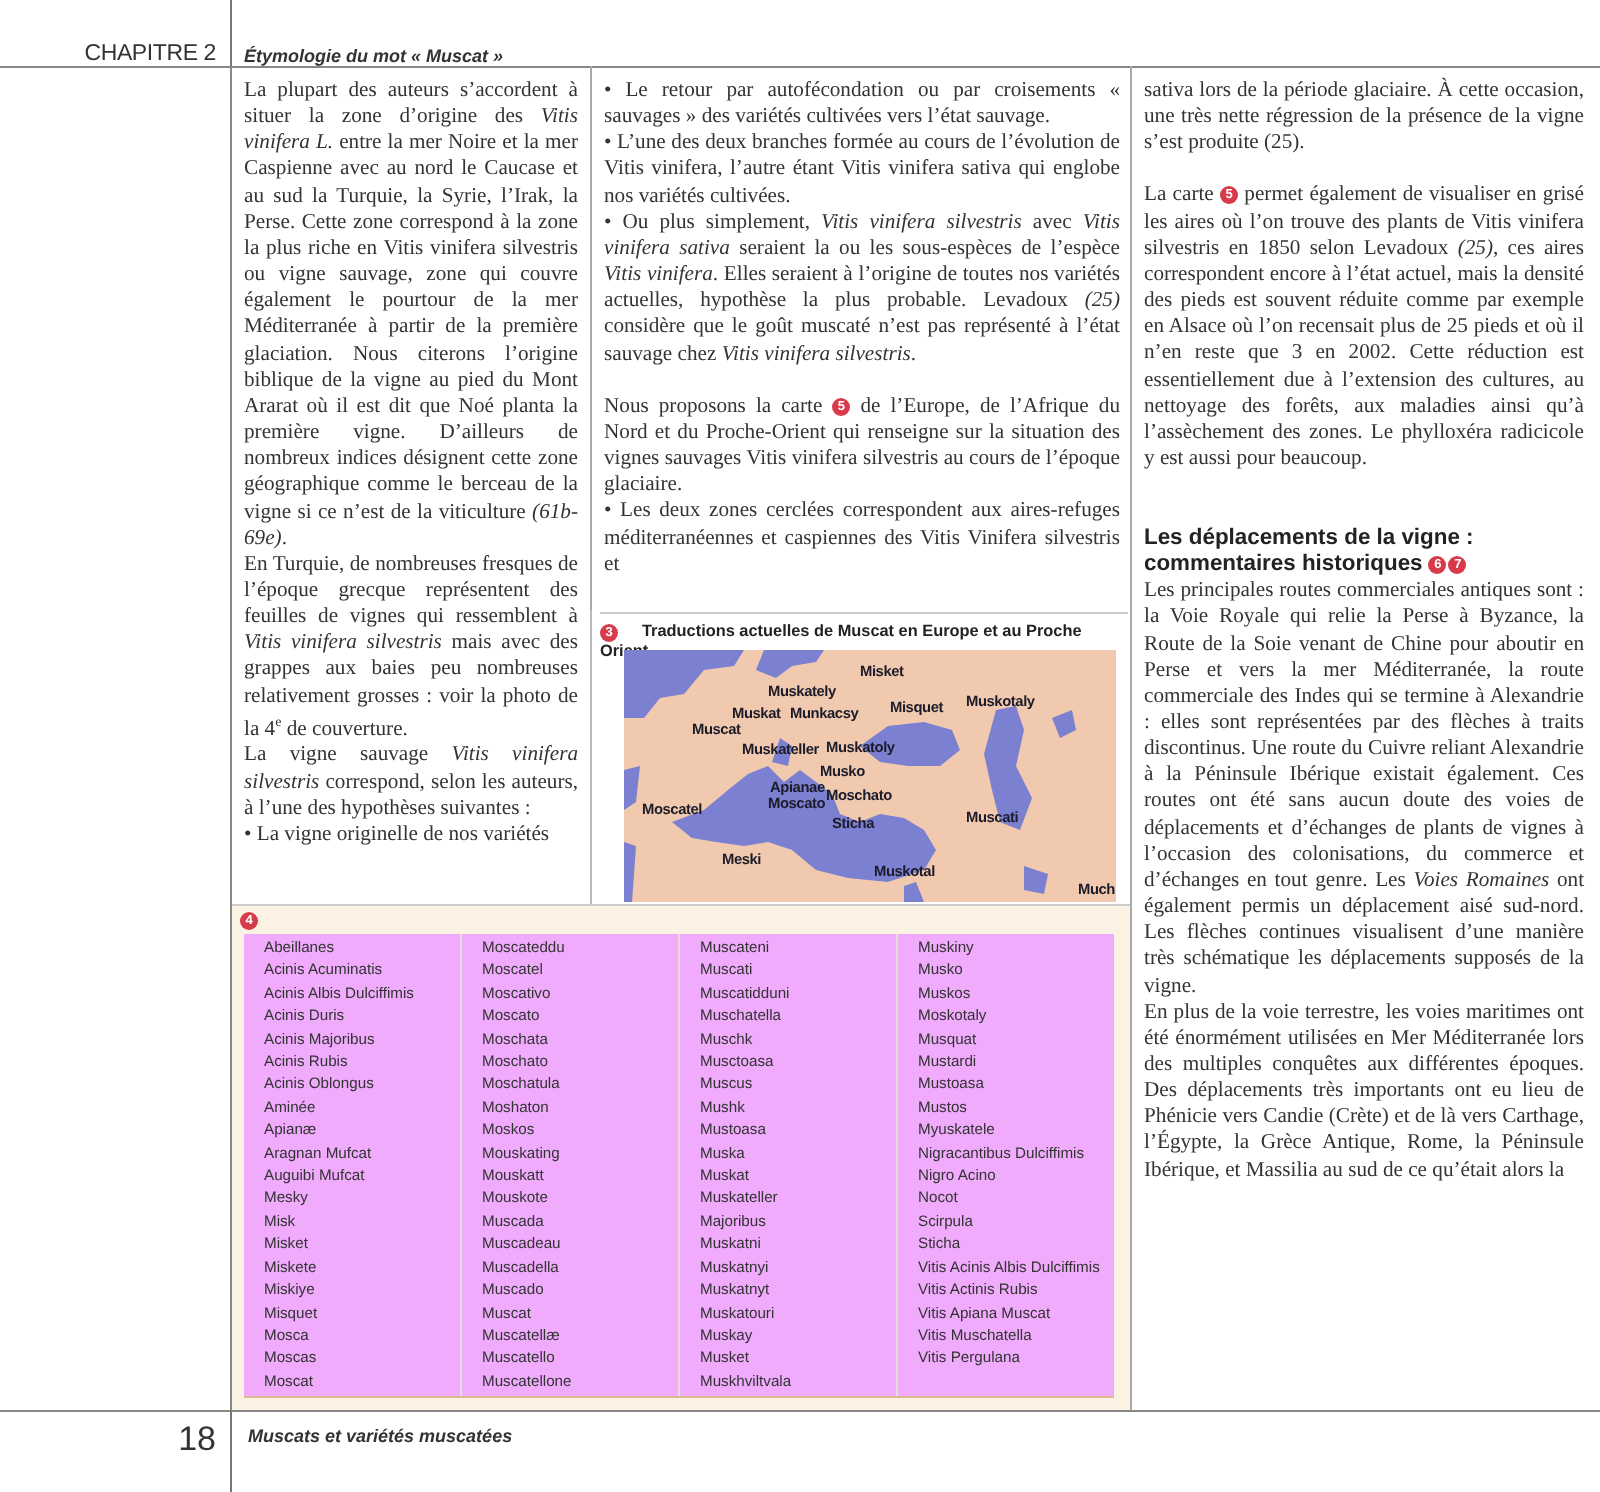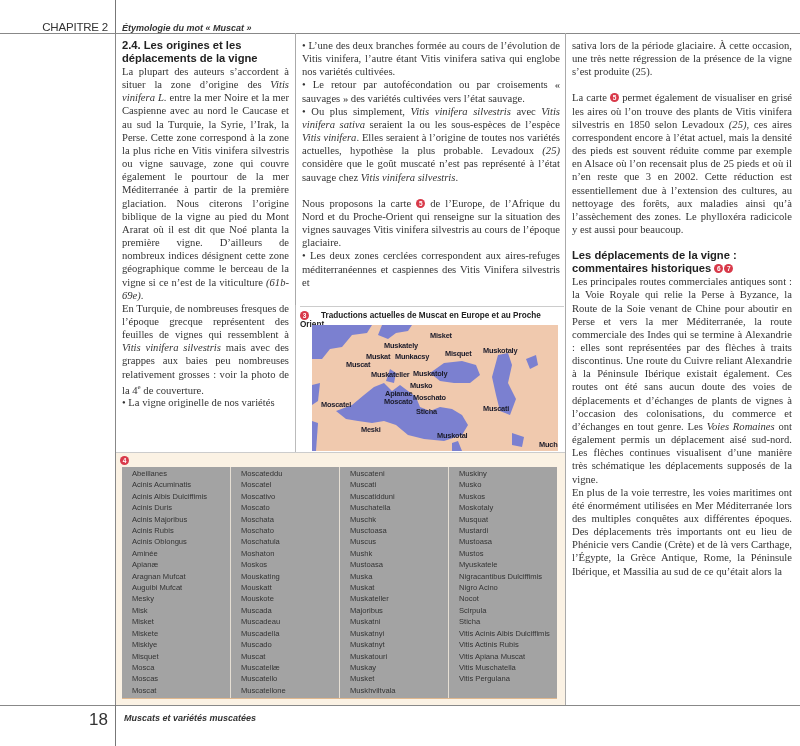--- a/index.html
+++ b/index.html
@@ -61,10 +61,6 @@
 <div class="col-rule" style="left:295px; top:305px; height:147px; background:#bbb;"></div>
 
 <div class="col" style="left:122px; top:39px; width:167px;">
-  <div class="h2">
-    <div>2.4. Les origines et les</div>
-    <div>déplacements de la vigne</div>
-  </div>
   <p><span>La plupart des auteurs s’accordent à situer la zone d’origine des </span><i>Vitis vinifera L.</i><span> entre la mer Noire et la mer Caspienne avec au nord le Caucase et au sud la Turquie, la Syrie, l’Irak, la Perse. Cette zone correspond à la zone la plus riche en Vitis vinifera silvestris ou vigne sauvage, zone qui couvre également le pourtour de la mer Méditerranée à partir de la première glaciation. Nous citerons l’origine biblique de la vigne au pied du Mont Ararat où il est dit que Noé planta la première vigne. D’ailleurs de nombreux indices désignent cette zone géographique comme le berceau de la vigne si ce n’est de la viticulture </span><i>(61b-69e)</i><span>.</span></p>
   <p><span>En Turquie, de nombreuses fresques de l’époque grecque représentent des feuilles de vignes qui ressemblent à </span><i>Vitis vinifera silvestris</i><span> mais avec des grappes aux baies peu nombreuses relativement grosses : voir la photo de la 4</span><sup style="font-size:7px;">e</sup><span> de couverture.</span></p>
   <p>• La vigne originelle de nos variétés</p>

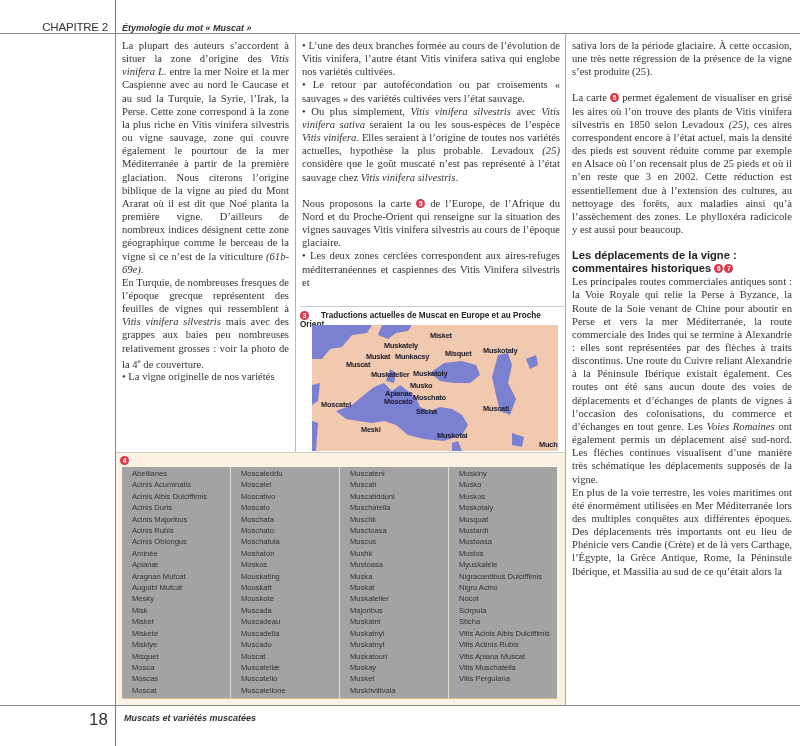--- a/index.html
+++ b/index.html
@@ -67,8 +67,8 @@
 </div>
 
 <div class="col" style="left:302px; top:39px; width:258px;">
+  <p>• Le retour par autofécondation ou par croisements « sauvages » des variétés cultivées vers l’état sauvage.</p>
   <p>• L’une des deux branches formée au cours de l’évolution de Vitis vinifera, l’autre étant Vitis vinifera sativa qui englobe nos variétés cultivées.</p>
-  <p>• Le retour par autofécondation ou par croisements « sauvages » des variétés cultivées vers l’état sauvage.</p>
   <p><span>• Ou plus simplement, </span><i>Vitis vinifera silvestris</i><span> avec </span><i>Vitis vinifera sativa</i><span> seraient la ou les sous-espèces de l’espèce </span><i>Vitis vinifera</i><span>. Elles seraient à l’origine de toutes nos variétés actuelles, hypothèse la plus probable. Levadoux </span><i>(25)</i><span> considère que le goût muscaté n’est pas représenté à l’état sauvage chez </span><i>Vitis vinifera silvestris</i><span>.</span></p>
   <p class="gap"><span>Nous proposons la carte </span><span class="badge">5</span><span> de l’Europe, de l’Afrique du Nord et du Proche-Orient qui renseigne sur la situation des vignes sauvages Vitis vinifera silvestris au cours de l’époque glaciaire.</span></p>
   <p>• Les deux zones cerclées correspondent aux aires-refuges méditerranéennes et caspiennes des Vitis Vinifera silvestris et</p>

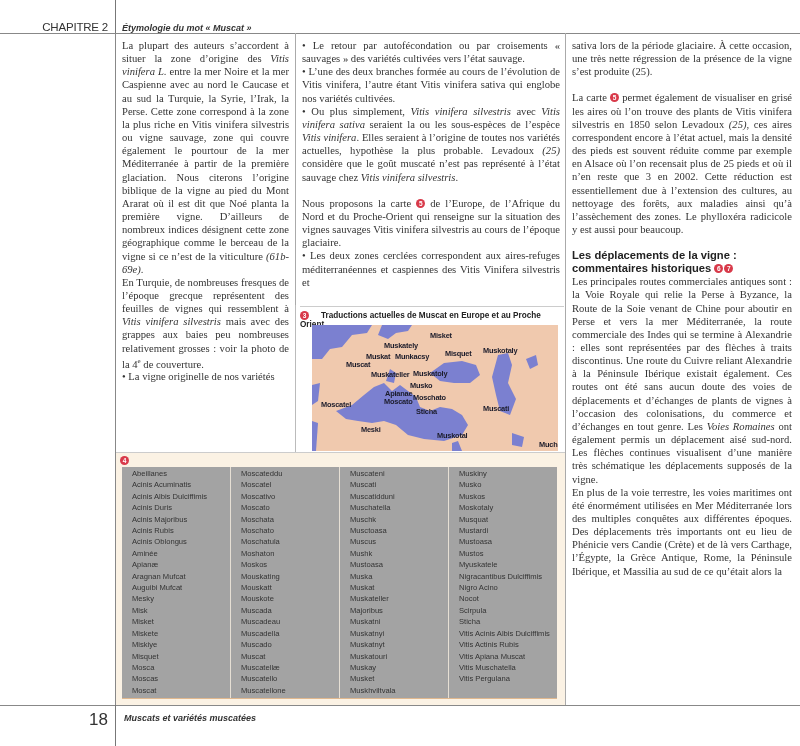--- a/index.html
+++ b/index.html
@@ -126,7 +126,7 @@
 <div class="col" style="left:572px; top:39px; width:220px;">
   <p>sativa lors de la période glaciaire. À cette occasion, une très nette régression de la présence de la vigne s’est produite (25).</p>
   <p class="gap"><span>La carte </span><span class="badge">5</span><span> permet également de visualiser en grisé les aires où l’on trouve des plants de Vitis vinifera silvestris en 1850 selon Levadoux </span><i>(25)</i><span>, ces aires correspondent encore à l’état actuel, mais la densité des pieds est souvent réduite comme par exemple en Alsace où l’on recensait plus de 25 pieds et où il n’en reste que 3 en 2002. Cette réduction est essentiellement due à l’extension des cultures, au nettoyage des forêts, aux maladies ainsi qu’à l’assèchement des zones. Le phylloxéra radicicole y est aussi pour beaucoup.</span></p>
-  <div class="h2" style="margin-top:13px;">
+  <div class="h2" style="margin-top:27px;">
     <div>Les déplacements de la vigne :</div>
     <div><span>commentaires historiques </span><span class="badge">6</span><span class="badge" style="margin-left:1px;">7</span></div>
   </div>

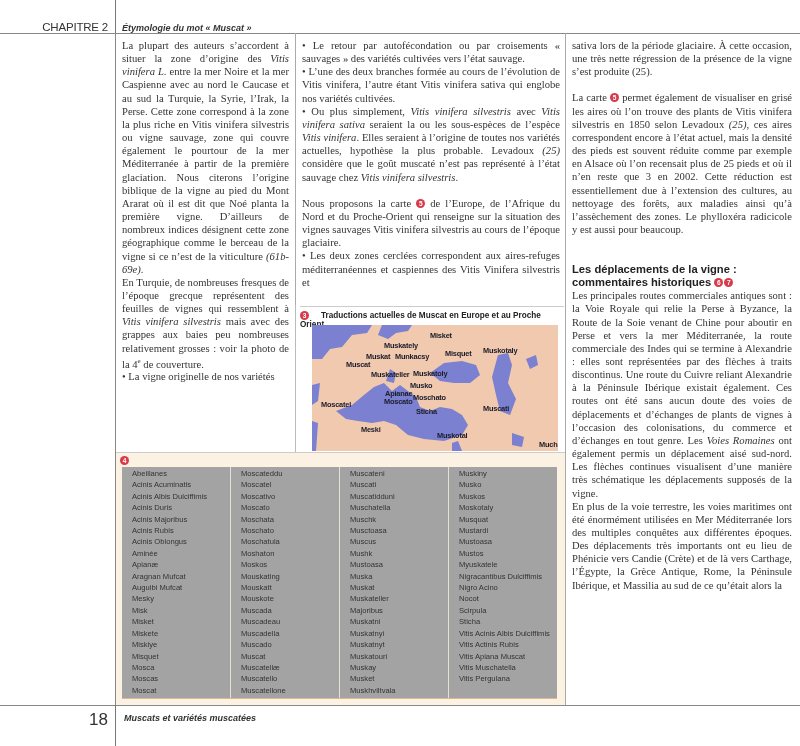--- a/index.html
+++ b/index.html
@@ -63,6 +63,7 @@
 <div class="col" style="left:122px; top:39px; width:167px;">
   <p><span>La plupart des auteurs s’accordent à situer la zone d’origine des </span><i>Vitis vinifera L.</i><span> entre la mer Noire et la mer Caspienne avec au nord le Caucase et au sud la Turquie, la Syrie, l’Irak, la Perse. Cette zone correspond à la zone la plus riche en Vitis vinifera silvestris ou vigne sauvage, zone qui couvre également le pourtour de la mer Méditerranée à partir de la première glaciation. Nous citerons l’origine biblique de la vigne au pied du Mont Ararat où il est dit que Noé planta la première vigne. D’ailleurs de nombreux indices désignent cette zone géographique comme le berceau de la vigne si ce n’est de la viticulture </span><i>(61b-69e)</i><span>.</span></p>
   <p><span>En Turquie, de nombreuses fresques de l’époque grecque représentent des feuilles de vignes qui ressemblent à </span><i>Vitis vinifera silvestris</i><span> mais avec des grappes aux baies peu nombreuses relativement grosses : voir la photo de la 4</span><sup style="font-size:7px;">e</sup><span> de couverture.</span></p>
+  <p><span>La vigne sauvage </span><i>Vitis vinifera silvestris</i><span> correspond, selon les auteurs, à l’une des hypothèses suivantes :</span></p>
   <p>• La vigne originelle de nos variétés</p>
 </div>
 

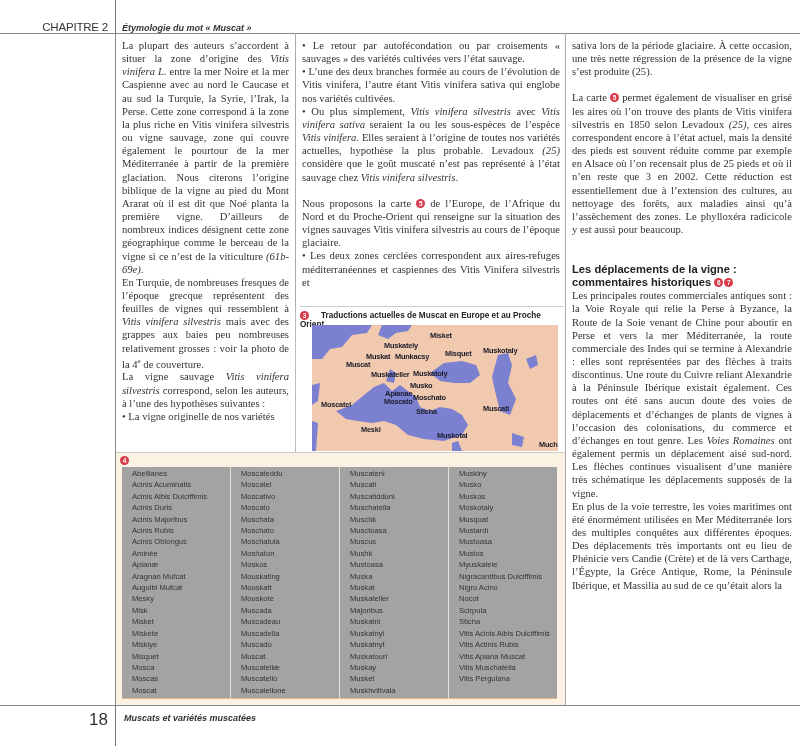--- a/index.html
+++ b/index.html
@@ -36,7 +36,7 @@
   
   .tbl-wrap { position: absolute; left: 116px; top: 452px; width: 449px; height: 253px; background: #fbf2e4; border-top: 1px solid #ccc; }
   .tbl-badge { position: absolute; left: 4px; top: 3px; }
-  .tbl { position: absolute; left: 6px; top: 14px; width: 435px; height: 232px; background: #a3a3a3; border-bottom: 1px solid #e0b88f; display: flex; }
+  .tbl { position: absolute; left: 6px; top: 14px; width: 435px; height: 232px; background: #f0abfc; border-bottom: 1px solid #e0b88f; display: flex; }
   .tbl-col { flex: 1; padding-left: 10px; padding-top: 1px; border-right: 1px solid #e6dfd4; font-family: "Liberation Sans", sans-serif; font-size: 7.6px; line-height: 11.4px; color: #333; }
   .tbl-col:last-child { border-right: none; }
   .tbl-col div { white-space: nowrap; }

